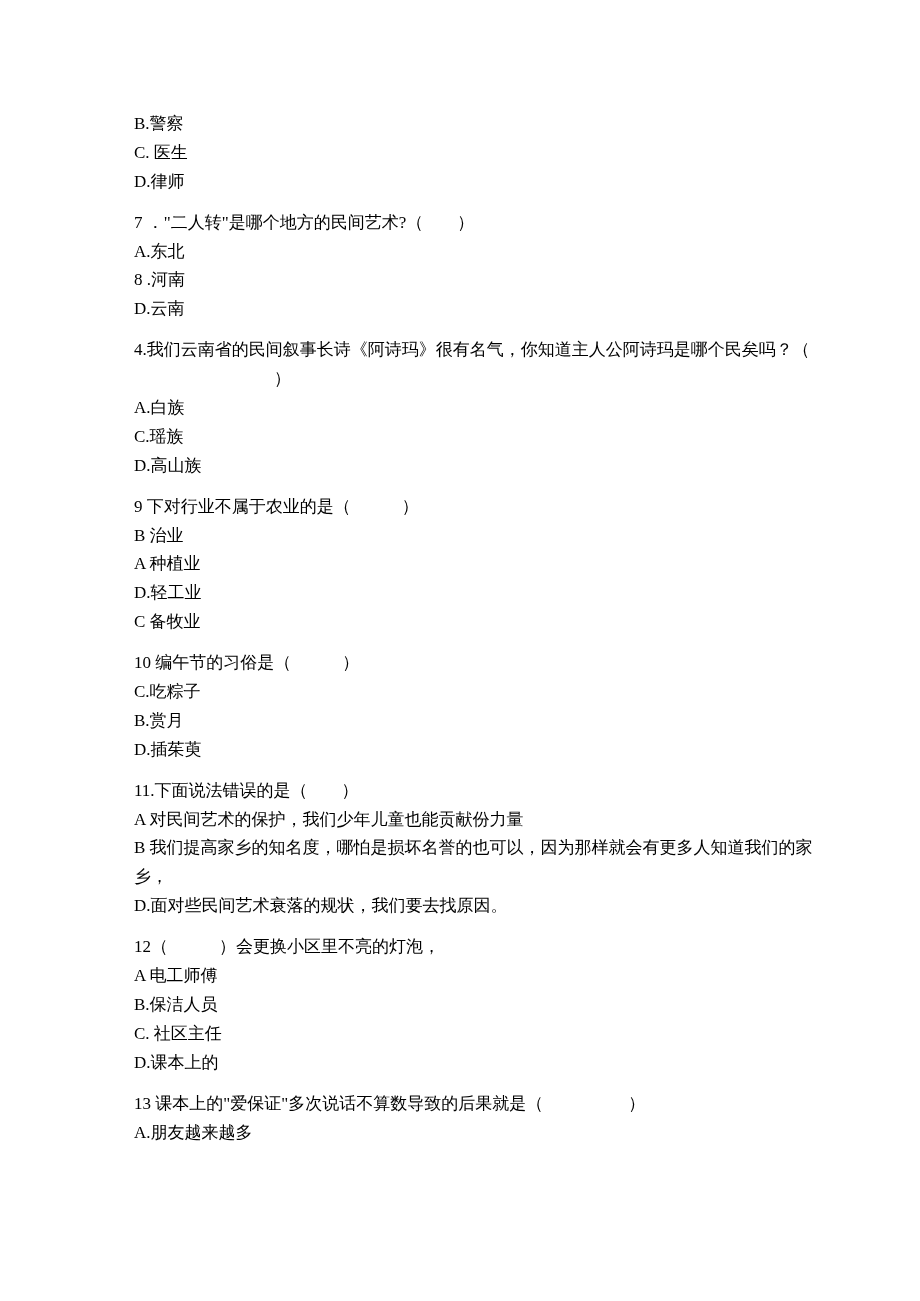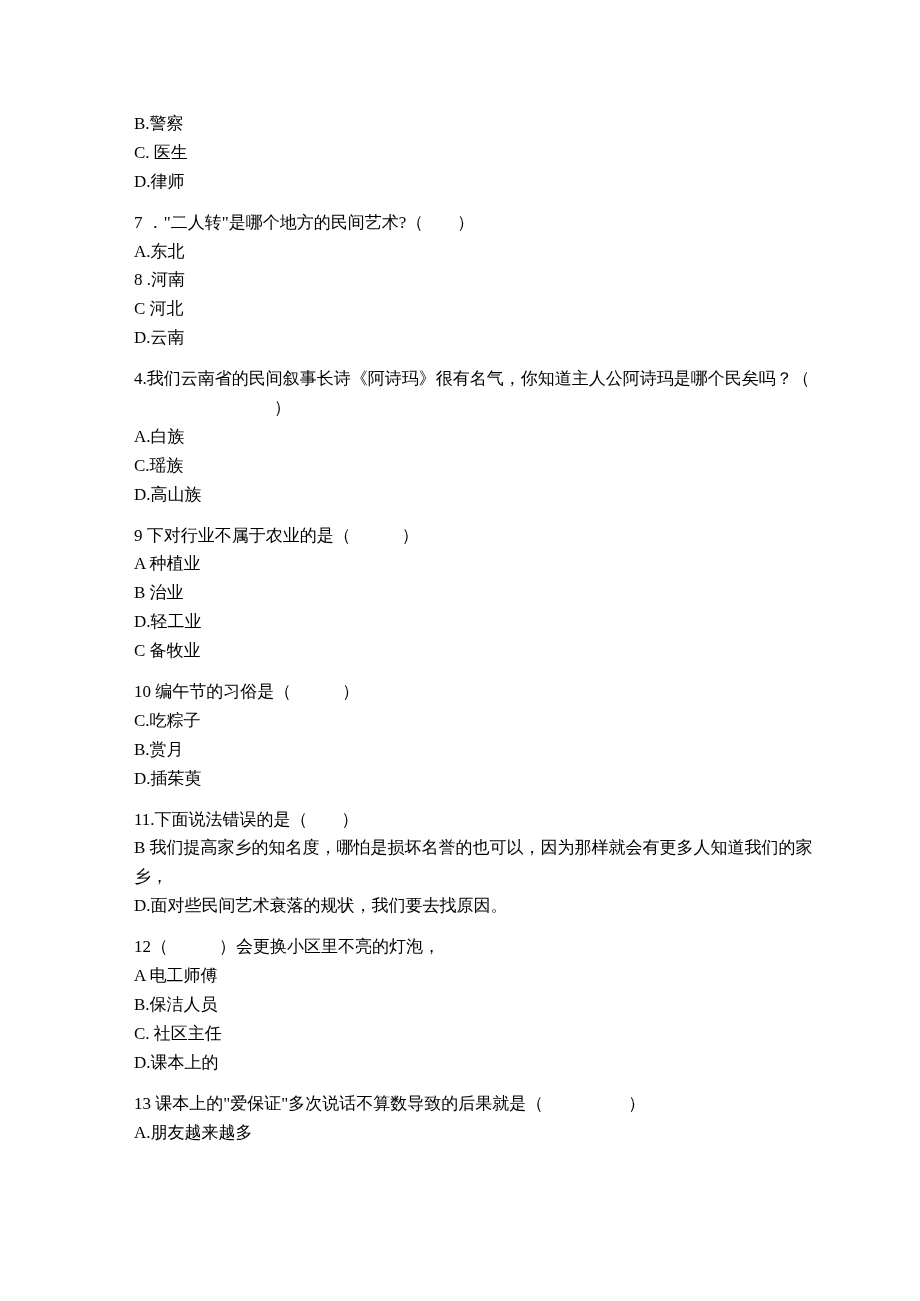--- a/index.html
+++ b/index.html
@@ -38,7 +38,6 @@
   <div class="stem">7 ．"二人转"是哪个地方的民间艺术?（　　）</div>
   <div class="opt">A.东北</div>
   <div class="opt">8 .河南</div>
-  <div class="opt">C 河北</div>
   <div class="opt">D.云南</div>
 </div>
 

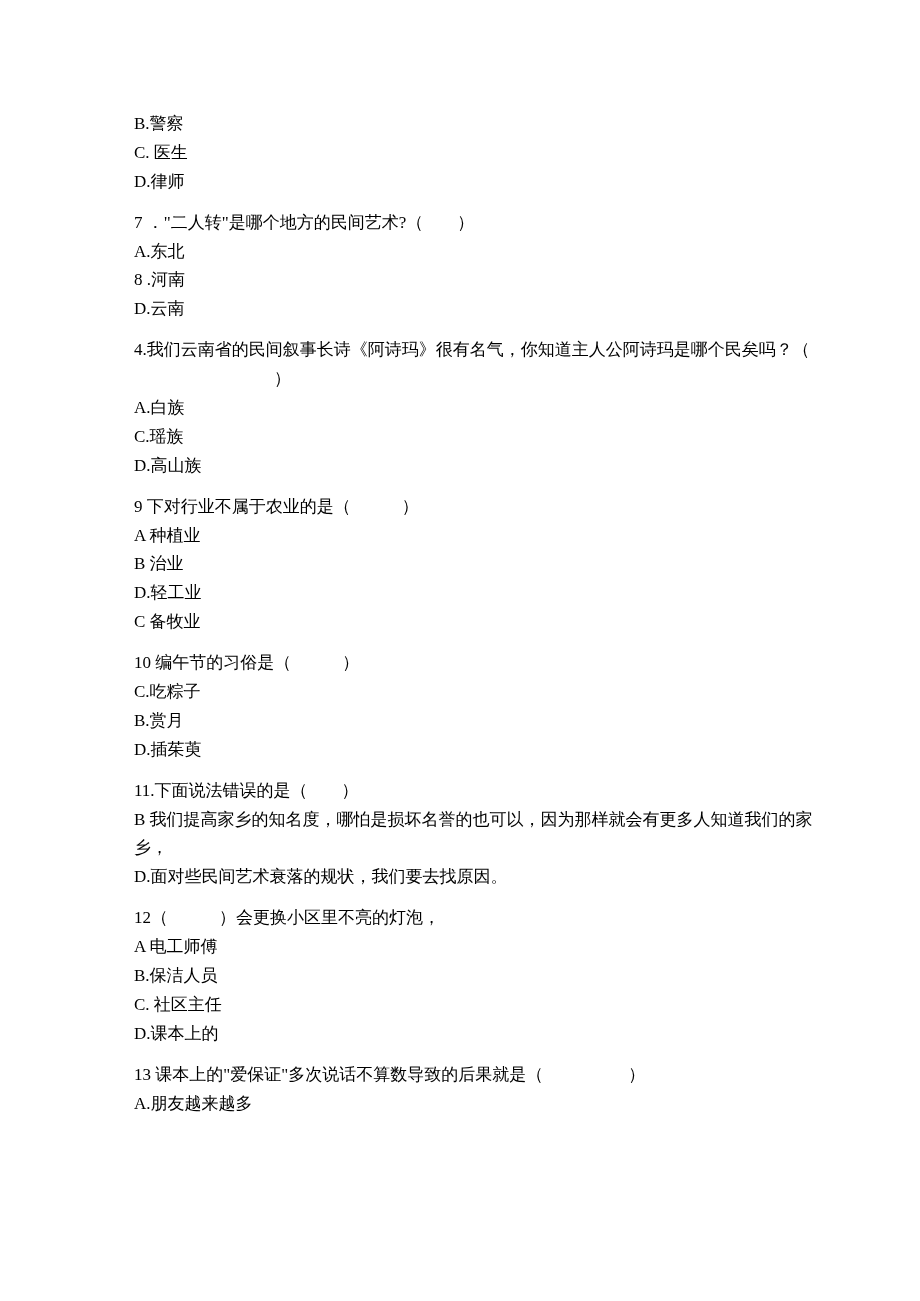--- a/index.html
+++ b/index.html
@@ -51,8 +51,8 @@
 
 <div class="block">
   <div class="stem">9 下对行业不属于农业的是（　　　）</div>
+  <div class="opt">B 治业</div>
   <div class="opt">A 种植业</div>
-  <div class="opt">B 治业</div>
   <div class="opt">D.轻工业</div>
   <div class="opt">C 备牧业</div>
 </div>

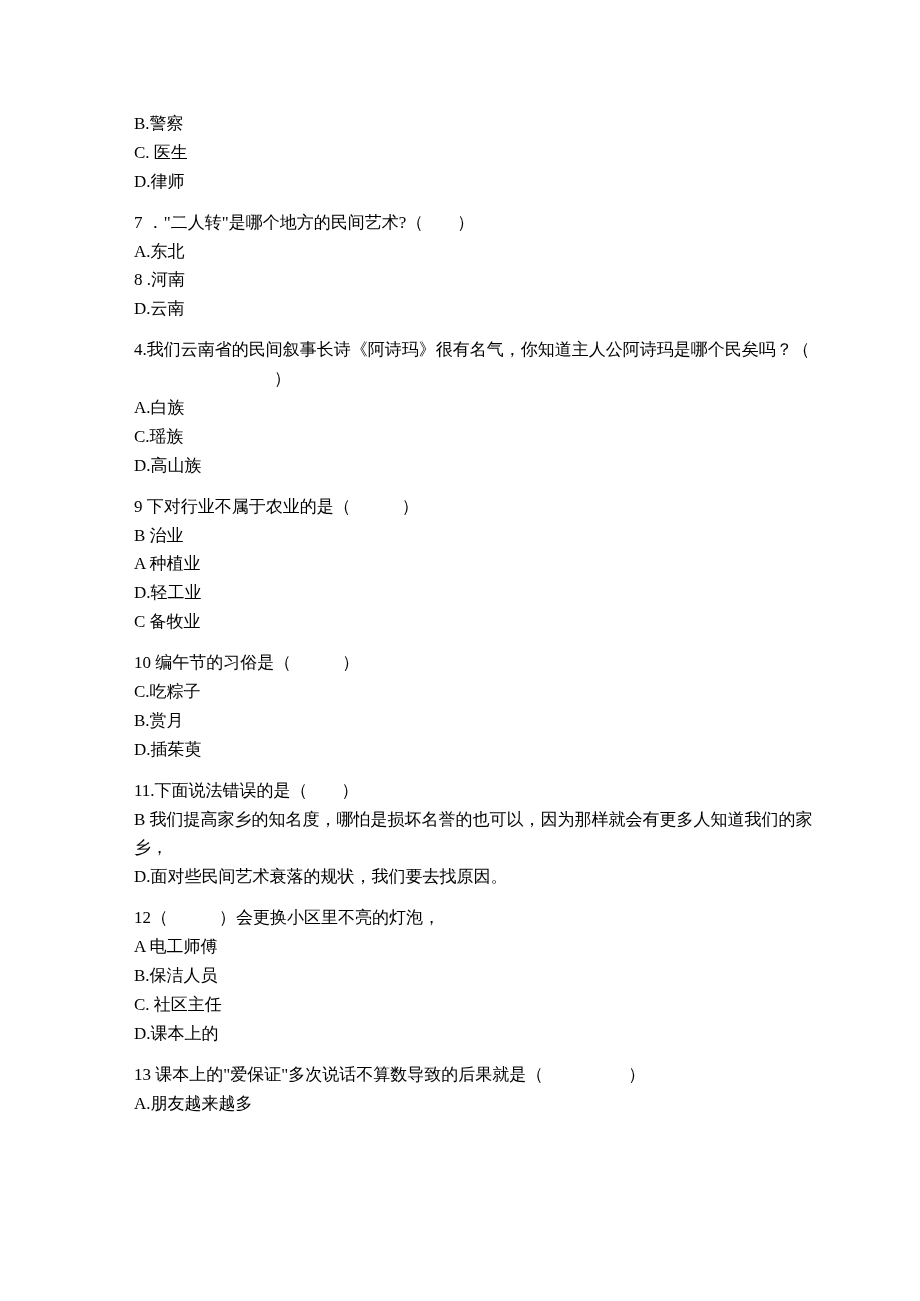--- a/index.html
+++ b/index.html
@@ -66,6 +66,7 @@
 
 <div class="block">
   <div class="stem">11.下面说法错误的是（　　）</div>
+  <div class="opt">A 对民间艺术的保护，我们少年儿童也能贡献份力量</div>
   <div class="opt">B 我们提高家乡的知名度，哪怕是损坏名誉的也可以，因为那样就会有更多人知道我们的家乡，</div>
   <div class="opt">D.面对些民间艺术衰落的规状，我们要去找原因。</div>
 </div>

